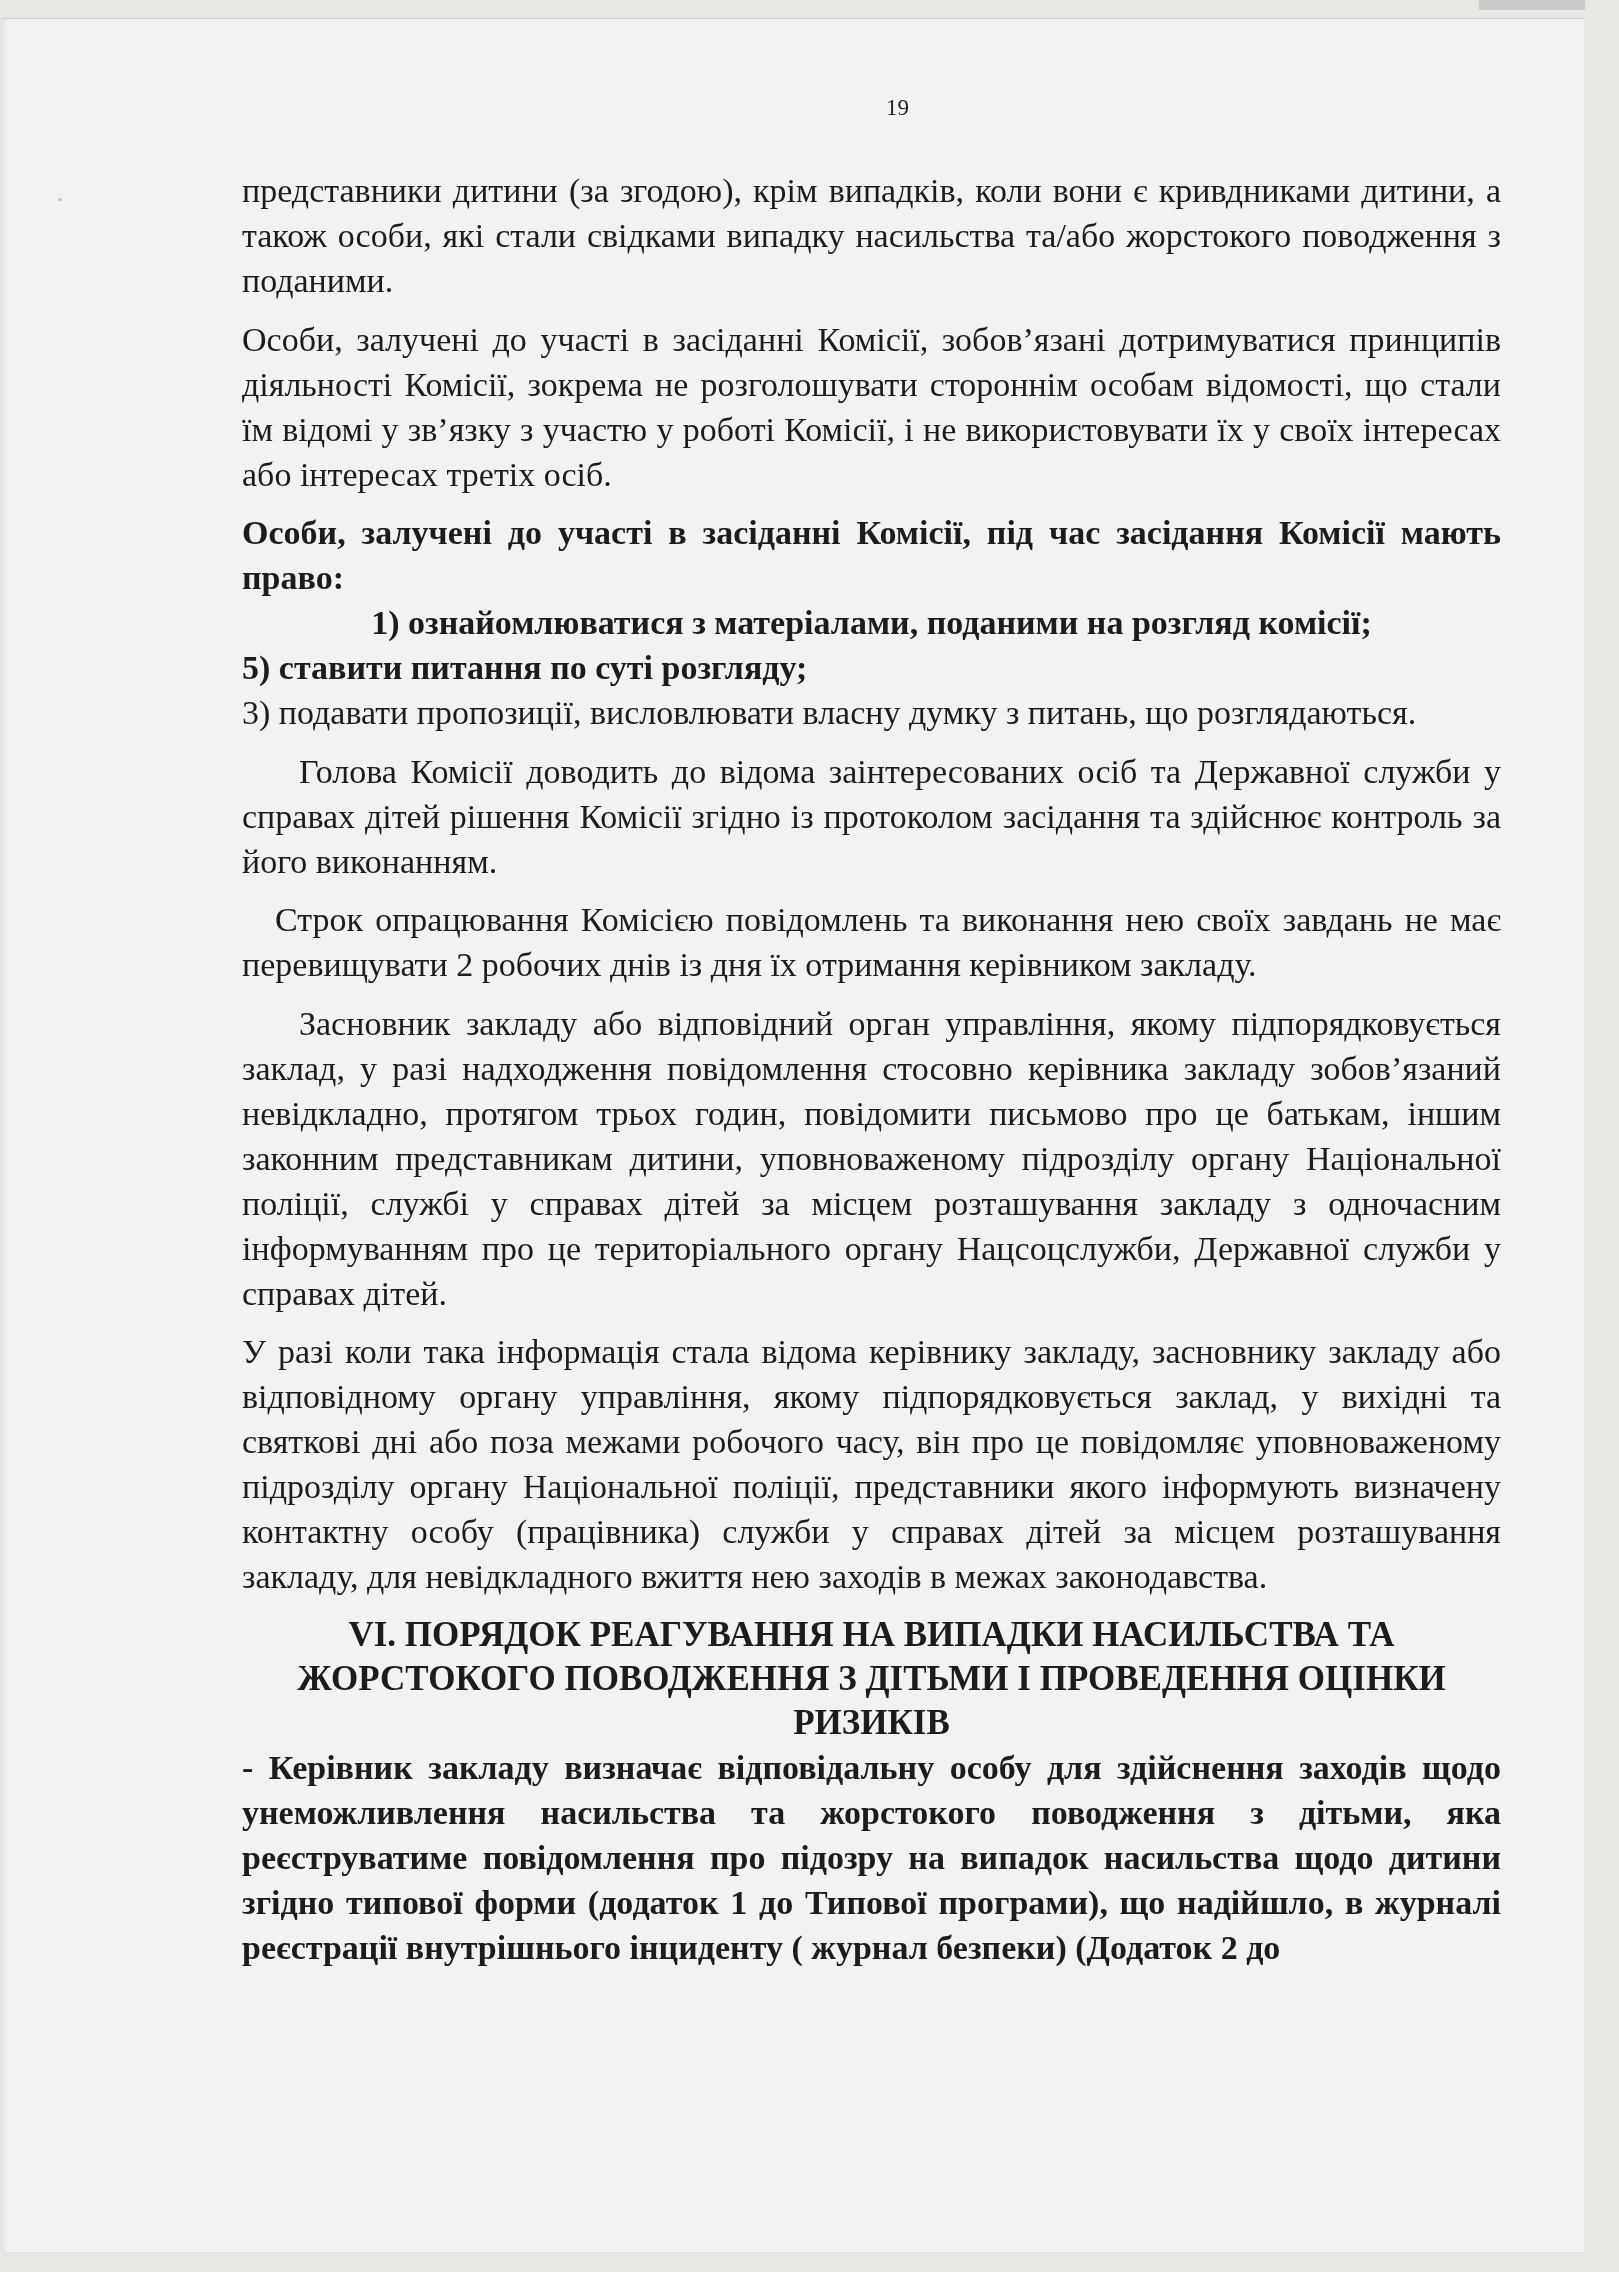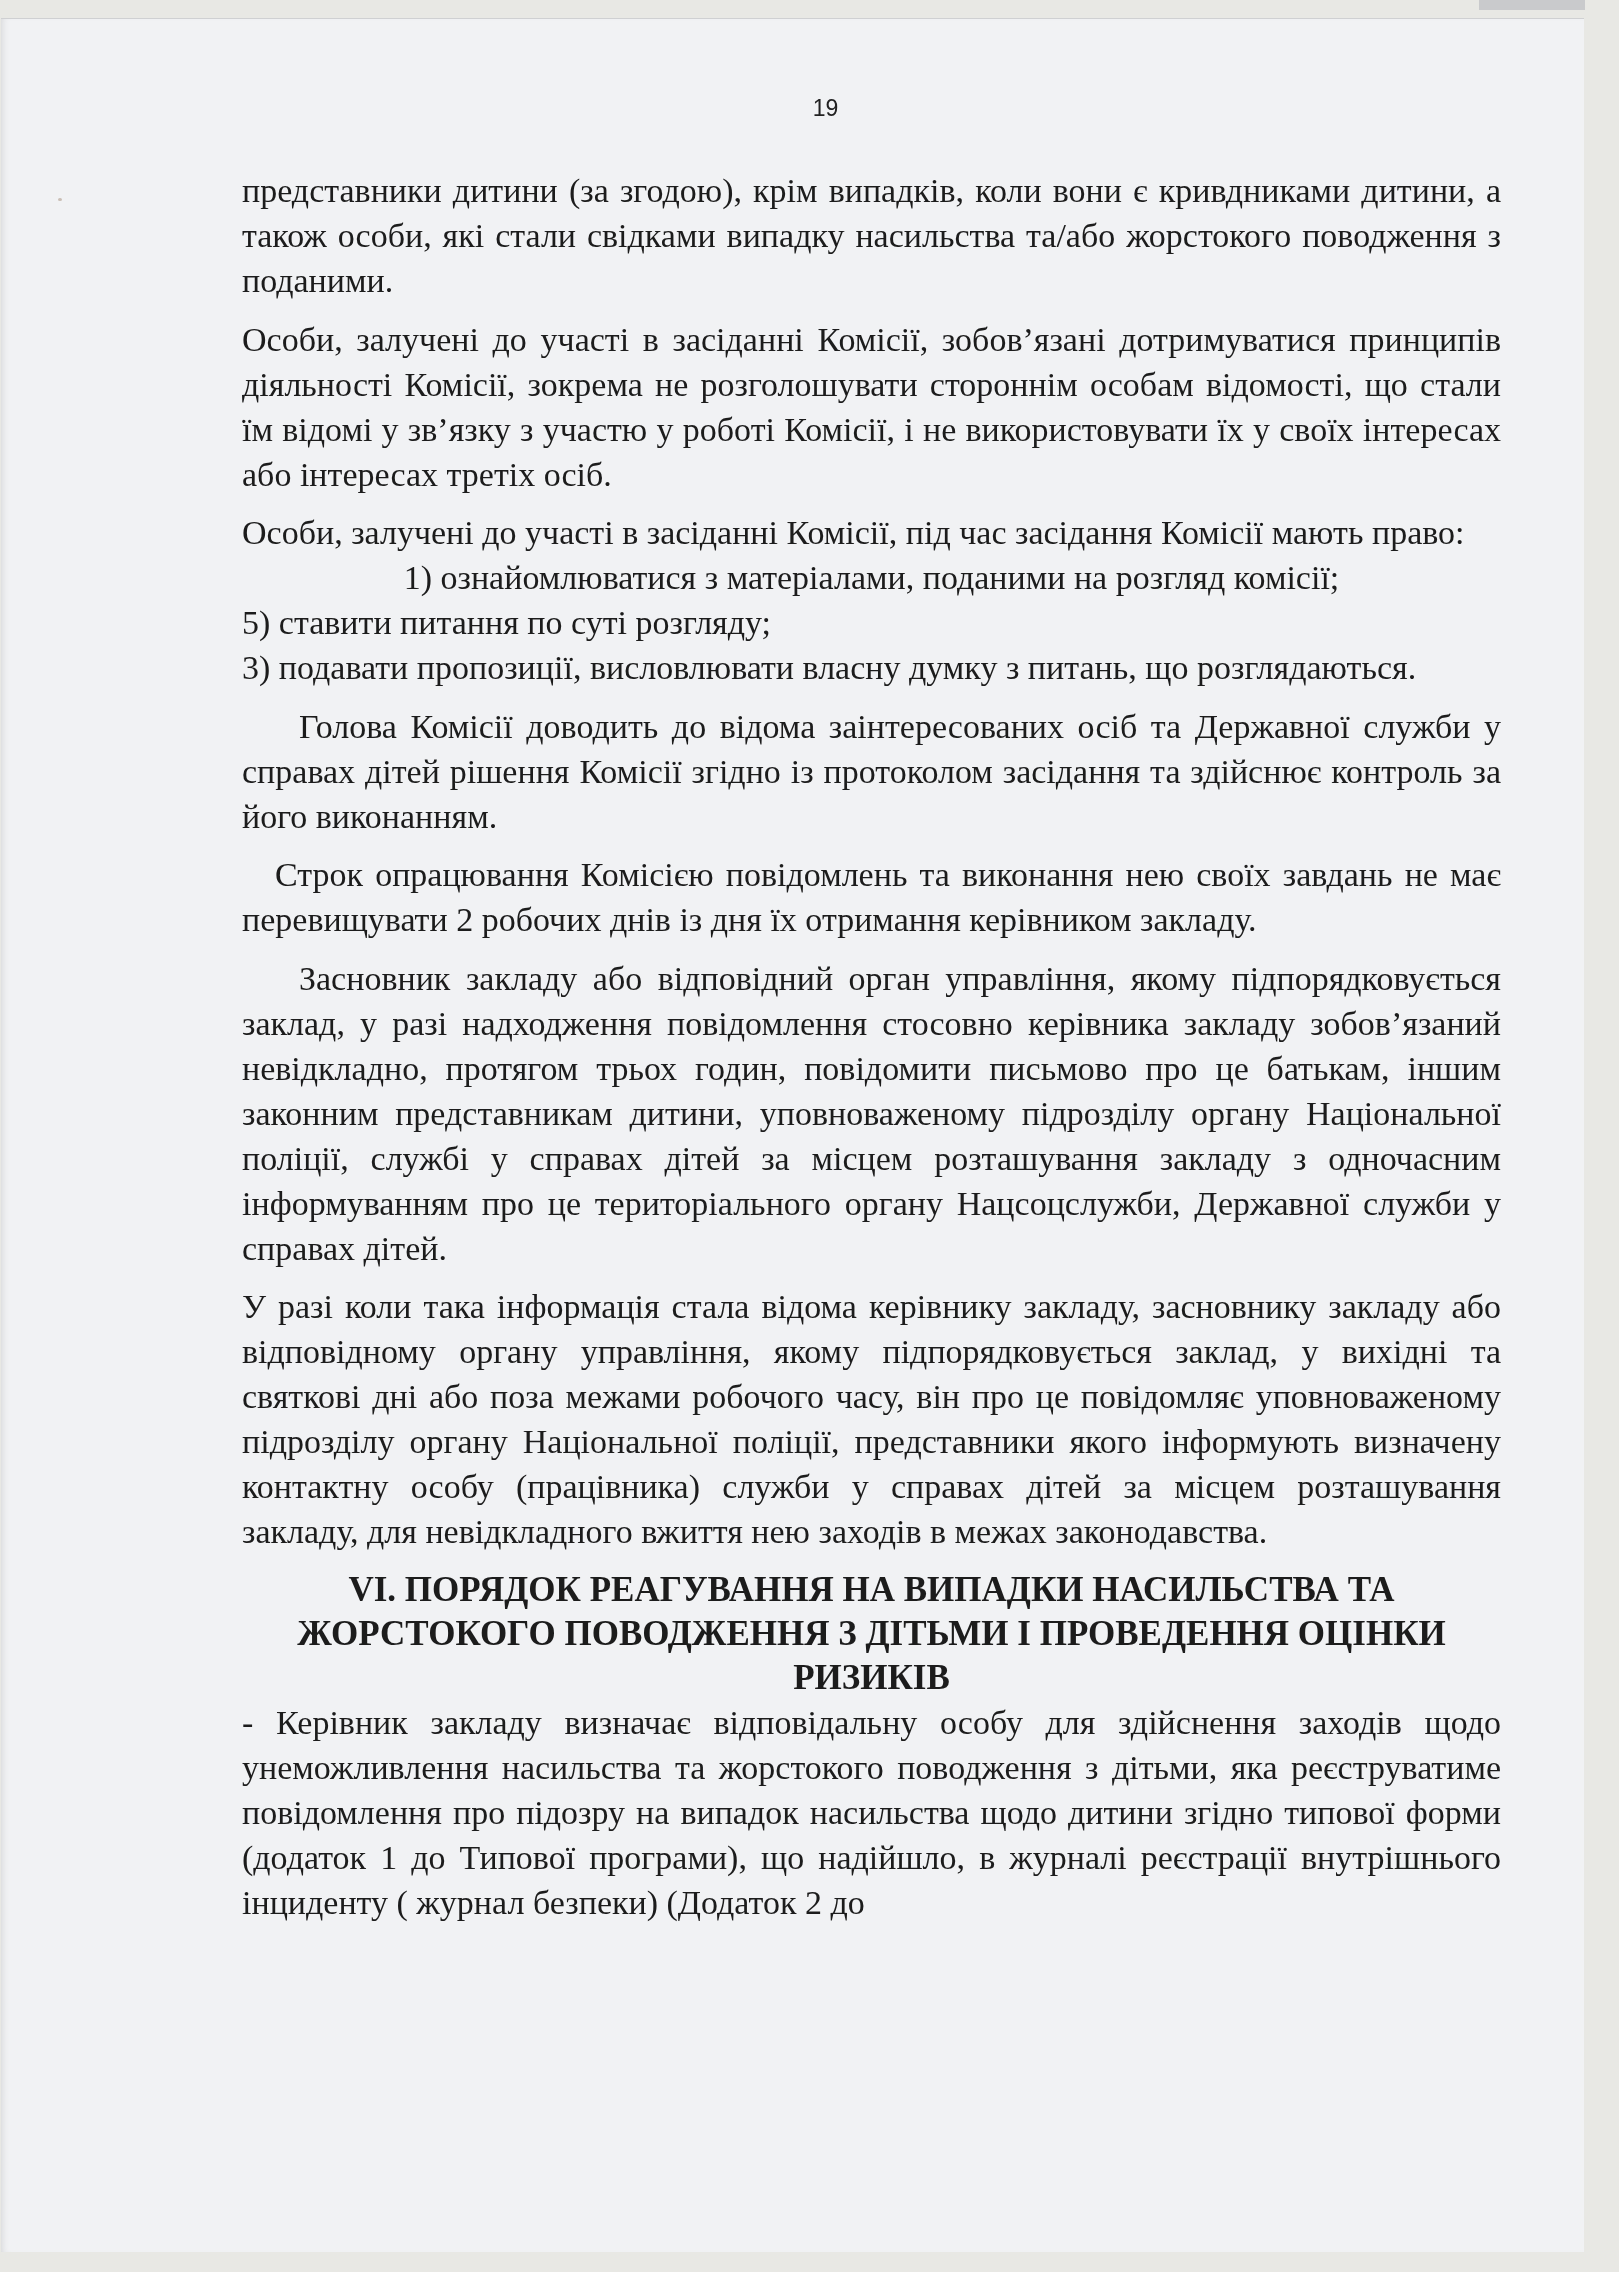--- a/index.html
+++ b/index.html
@@ -35,11 +35,11 @@
     }
     .page-number {
       position: absolute;
-      left: 806px;
+      left: 878px;
       top: 95px;
       width: 39px;
       text-align: center;
-      font-family: Liberation Sans, sans-serif;
+      font-family: Liberation Serif, serif;
       font-size: 23px;
       color: #222;
     }

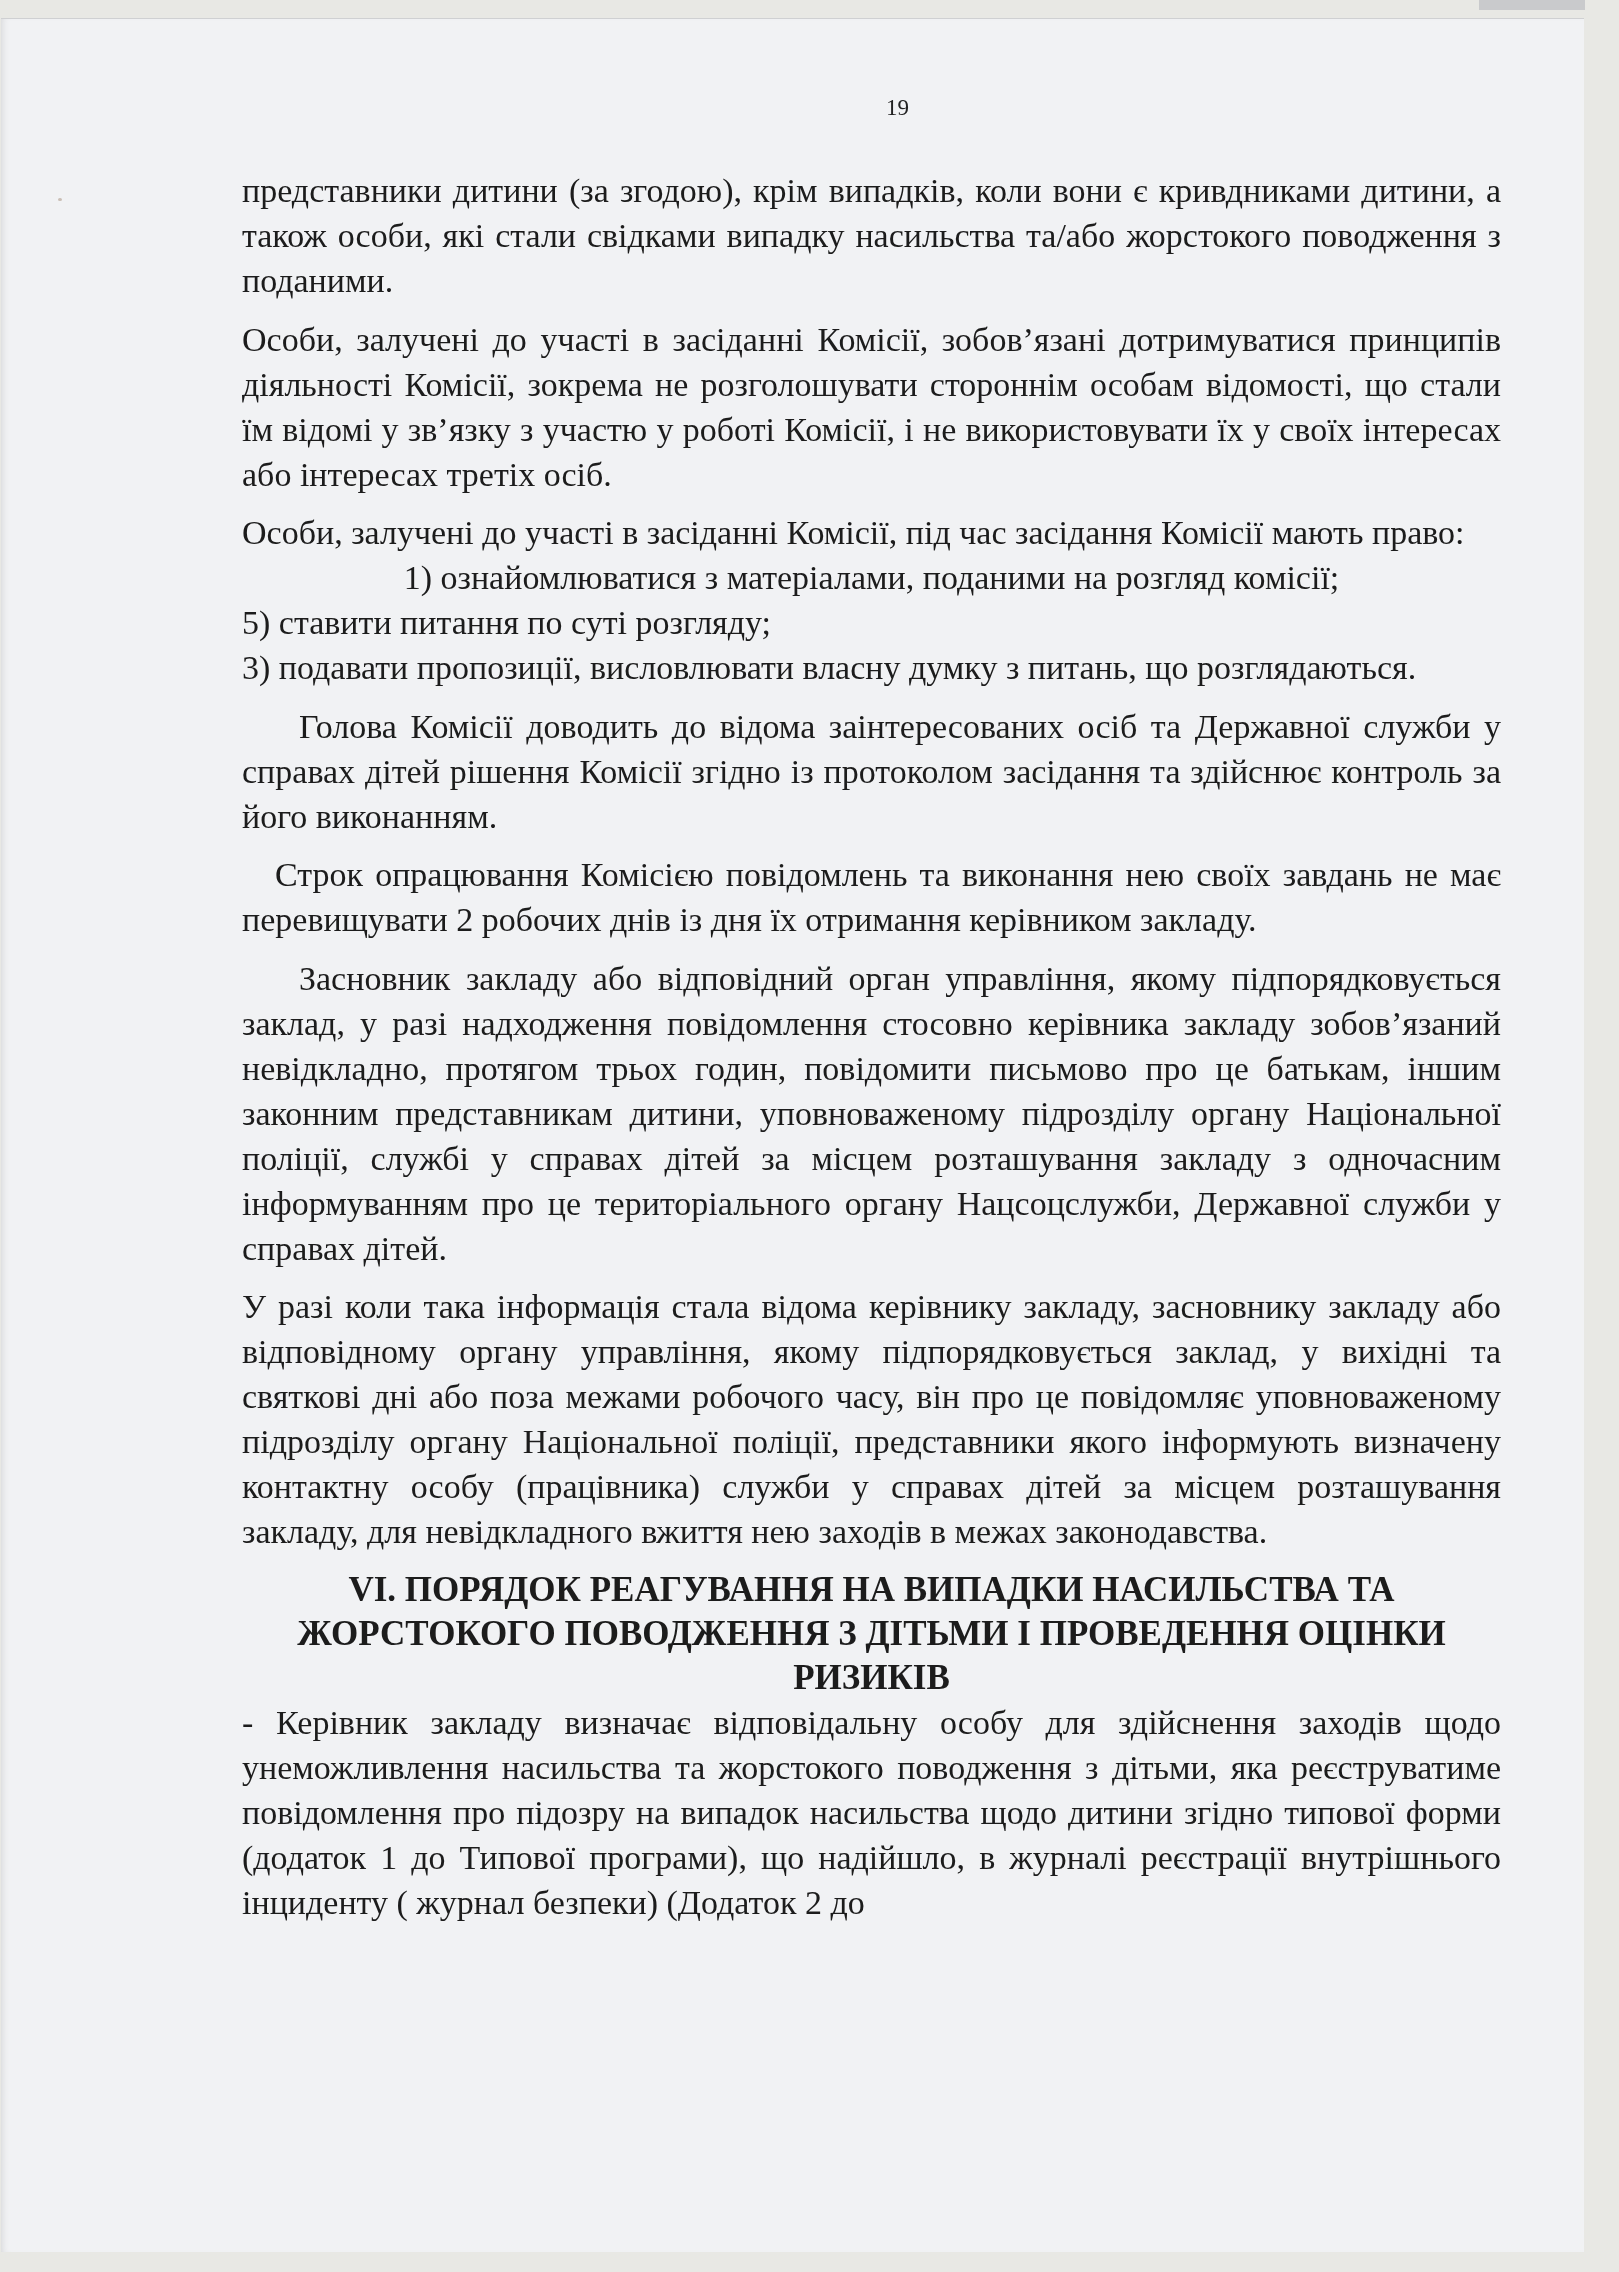--- a/index.html
+++ b/index.html
@@ -55,7 +55,7 @@
     .body-text p {
       margin: 0 0 13.5px 0;
     }
-    .body-text p.tight { margin-bottom: 0; }
+    .body-text p.tight { margin-bottom: 0; font-weight: bold; }
     .indent-lg { text-indent: 57px; }
     .indent-sm { text-indent: 33px; }
     .heading {

